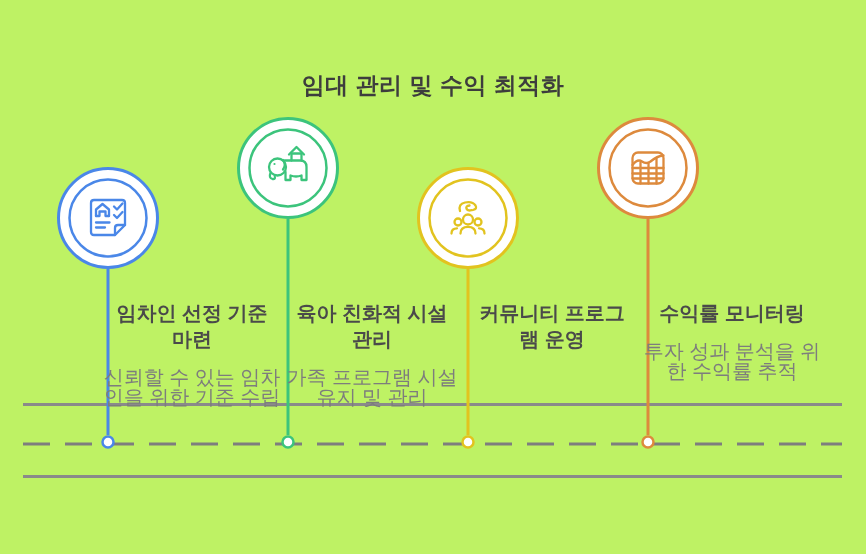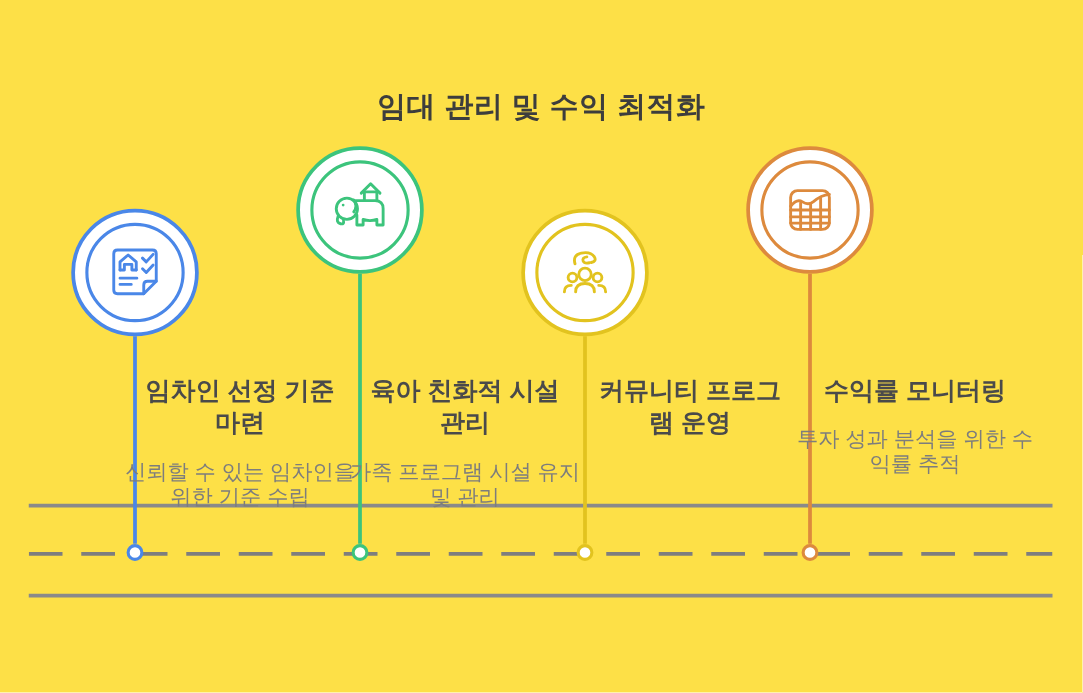--- a/index.html
+++ b/index.html
@@ -4,7 +4,7 @@
 <style>
   html,body{margin:0;padding:0;background:#fff;}
   body{font-family:"Liberation Sans","DejaVu Sans",sans-serif;}
-  .canvas{position:relative;width:866px;height:554px;background:#fde047;overflow:hidden;}
+  .canvas{position:relative;width:866px;height:554px;background:#bef264;overflow:hidden;}
   .title{position:absolute;left:0;top:70px;width:866px;text-align:center;
          font-size:23px;font-weight:700;color:#3d3d3d;letter-spacing:0.5px;}
   .solid-line{position:absolute;left:23px;width:819px;height:3px;background:#8a8a8a;z-index:1;}

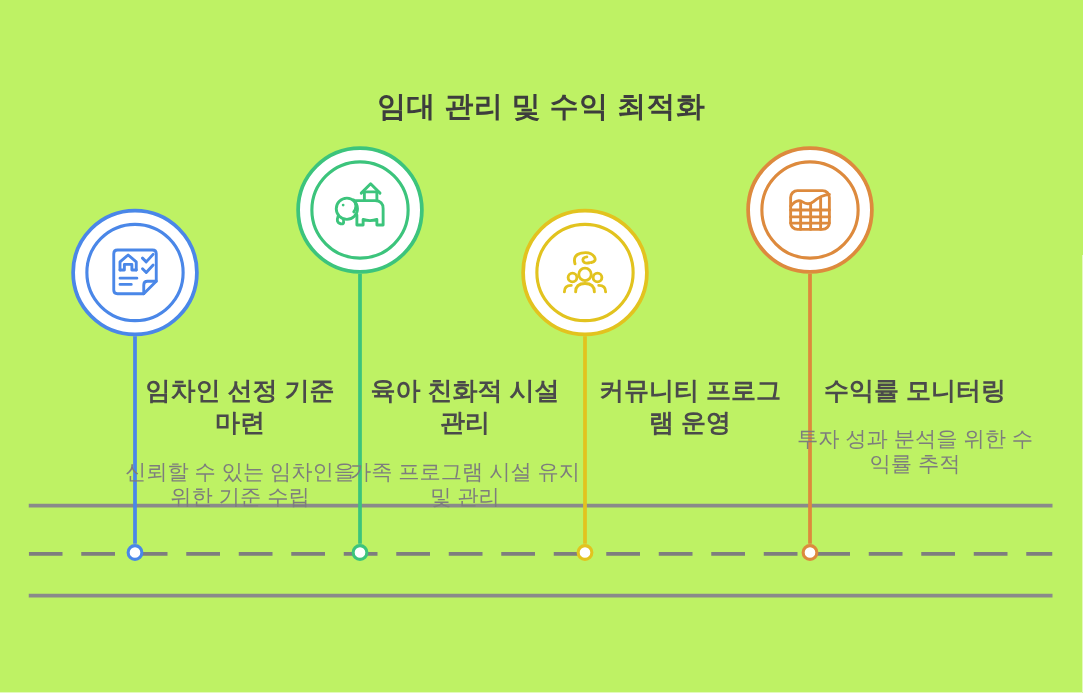--- a/index.html
+++ b/index.html
@@ -19,7 +19,7 @@
   .txt{position:absolute;width:190px;text-align:center;top:284px;z-index:2;}
   .t1{left:97px;} .t2{left:277px;text-align:center;} .t3{left:457px;} .t4{left:637px;}
   .txt h3{margin:16px;font-size:20px;line-height:26px;font-weight:700;color:#4a4a4a;}
-  .txt p{margin:12px 0 0 0;font-size:17px;line-height:19.5px;color:#7d7d7d;}
+  .txt p{margin:12px 0 0 0;font-size:20px;line-height:19.5px;color:#7d7d7d;}
 </style>
 </head>
 <body>

